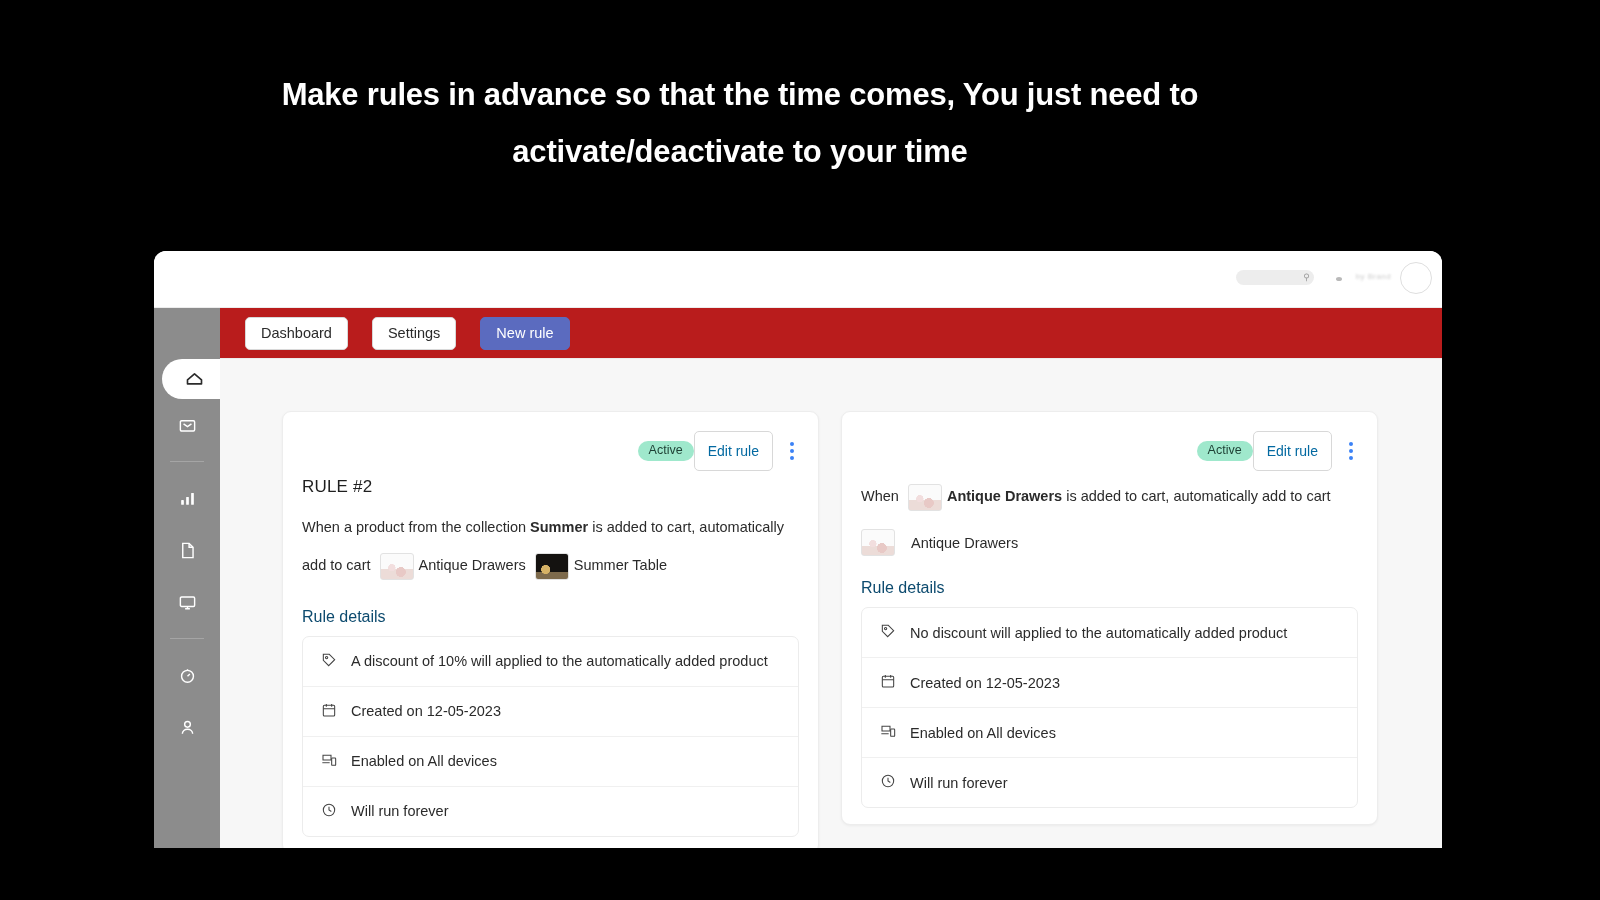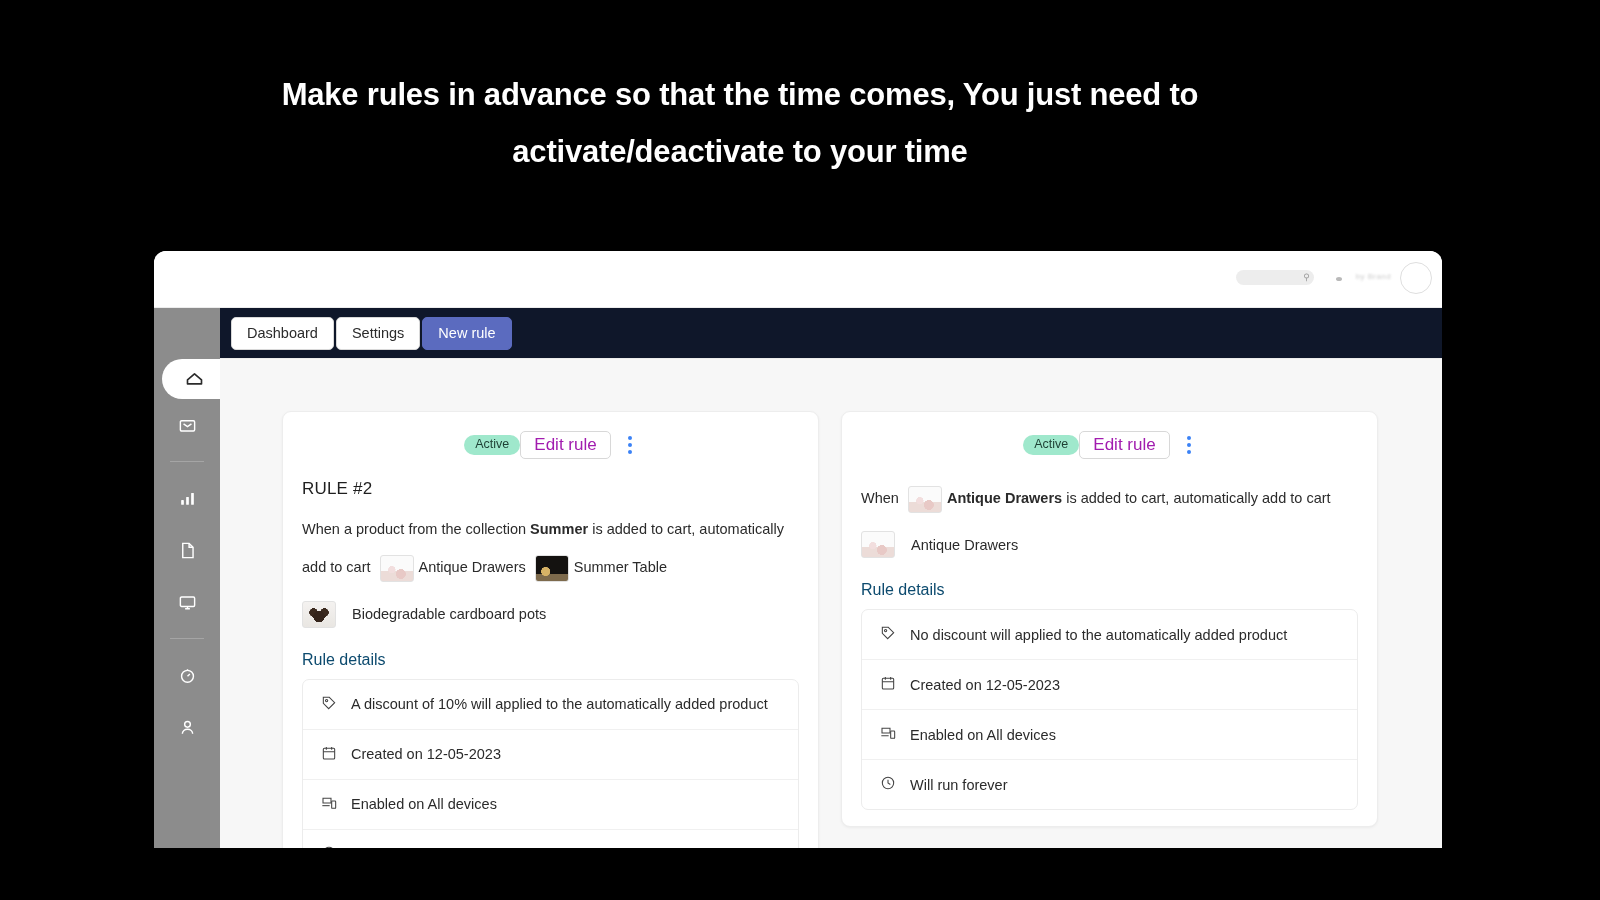--- a/index.html
+++ b/index.html
@@ -122,12 +122,12 @@
   .tabrow {
     position: relative;
     height: 51px;
-    background: #0f172a;
+    background: #b91c1c;
     border-bottom: 1px solid #ececec;
     display: flex;
     align-items: center;
-    gap: 2px;
-    padding-left: 11px;
+    gap: 24px;
+    padding-left: 25px;
   }
   .tab-btn {
     height: 33px;

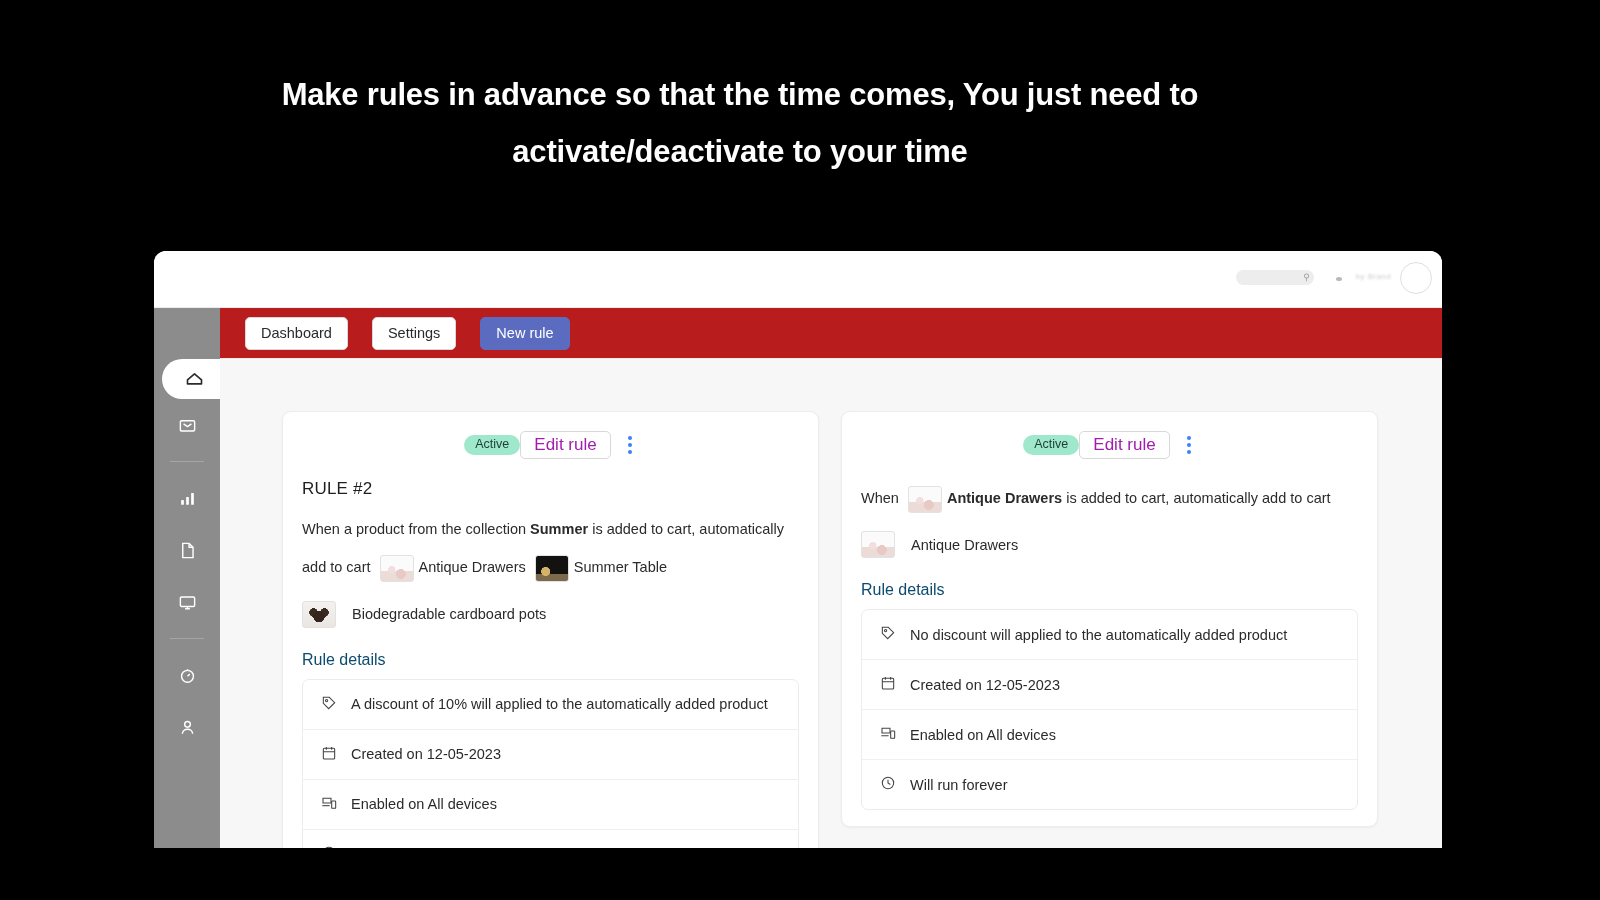--- a/index.html
+++ b/index.html
@@ -170,8 +170,8 @@
   .card-head {
     display: flex;
     align-items: center;
-    justify-content: center;
-    margin-bottom: 20px;
+    justify-content: flex-end;
+    margin-bottom: 6px;
   }
   .badge {
     background: #9fe8cc;

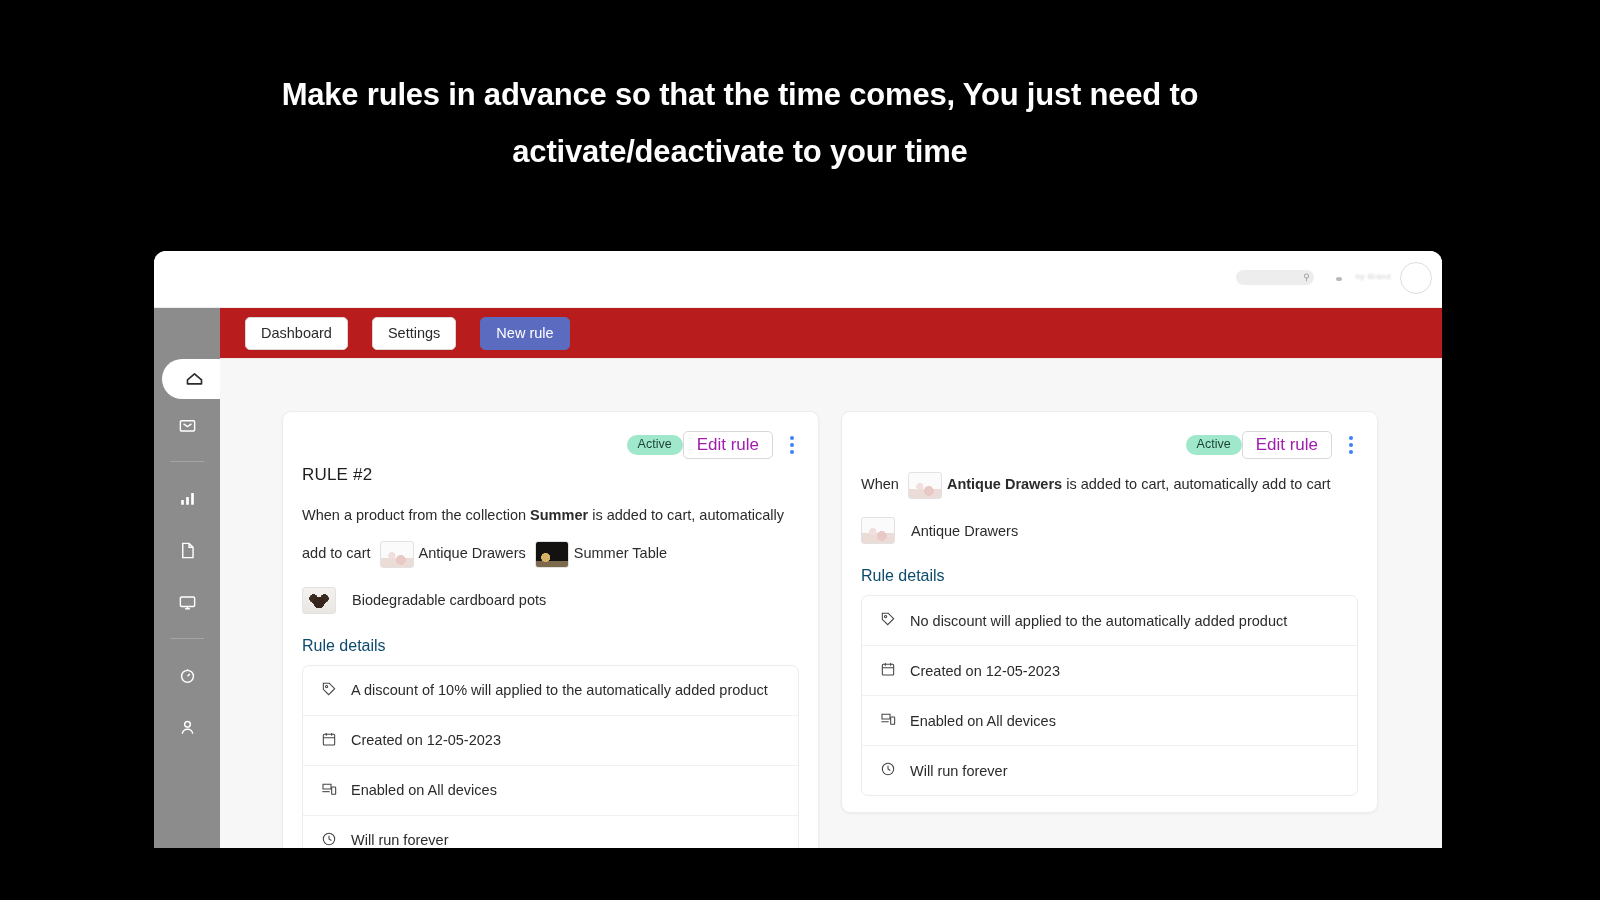--- a/index.html
+++ b/index.html
@@ -183,13 +183,13 @@
   }
   .head-right { display: flex; align-items: center; gap: 12px; }
   .edit-btn {
-    height: 28px;
+    height: 40px;
     padding: 0 13px;
     background: #ffffff;
     border: 1px solid #d8d8d8;
     border-radius: 5px;
-    font-size: 17px;
-    color: #a21caf;
+    font-size: 14px;
+    color: #0369a1;
     font-family: "Liberation Sans", sans-serif;
     cursor: pointer;
     display: flex; align-items: center;

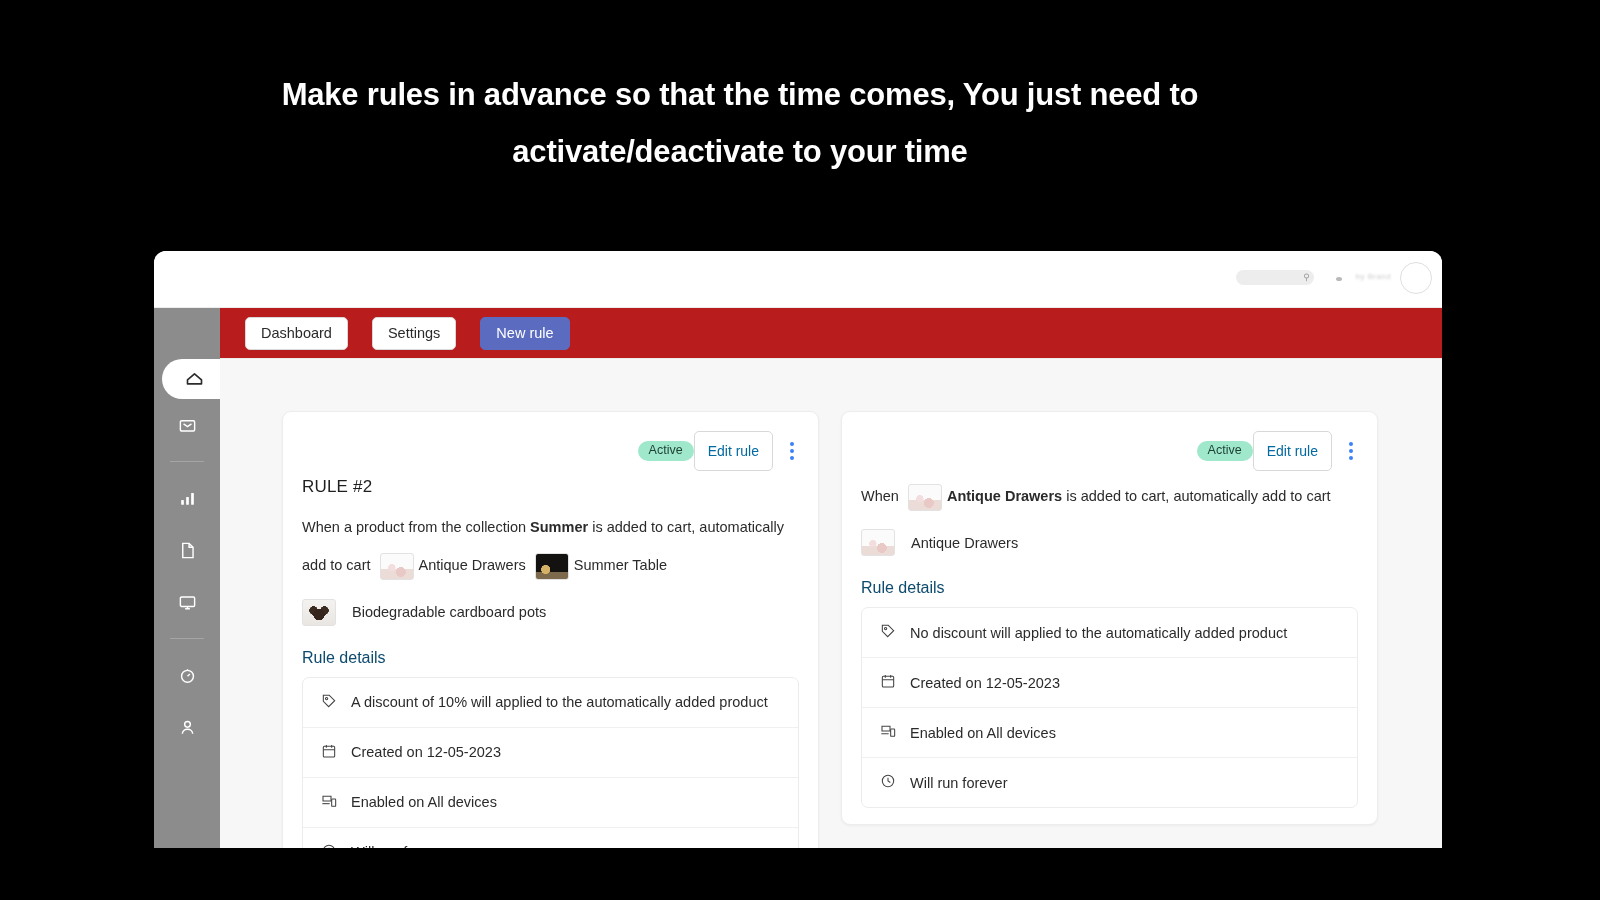--- a/index.html
+++ b/index.html
@@ -408,12 +408,6 @@
             <span class="thumb th-bedside"></span><span>Summer Table</span>
           </div>
 
-          <div class="prod-row">
-            <div class="prod">
-              <span class="thumb th-pots"></span>
-              <span class="prod-name">Biodegradable cardboard pots</span>
-            </div>
-          </div>
 
           <div class="details-label">Rule details</div>
           <div class="details-box">

